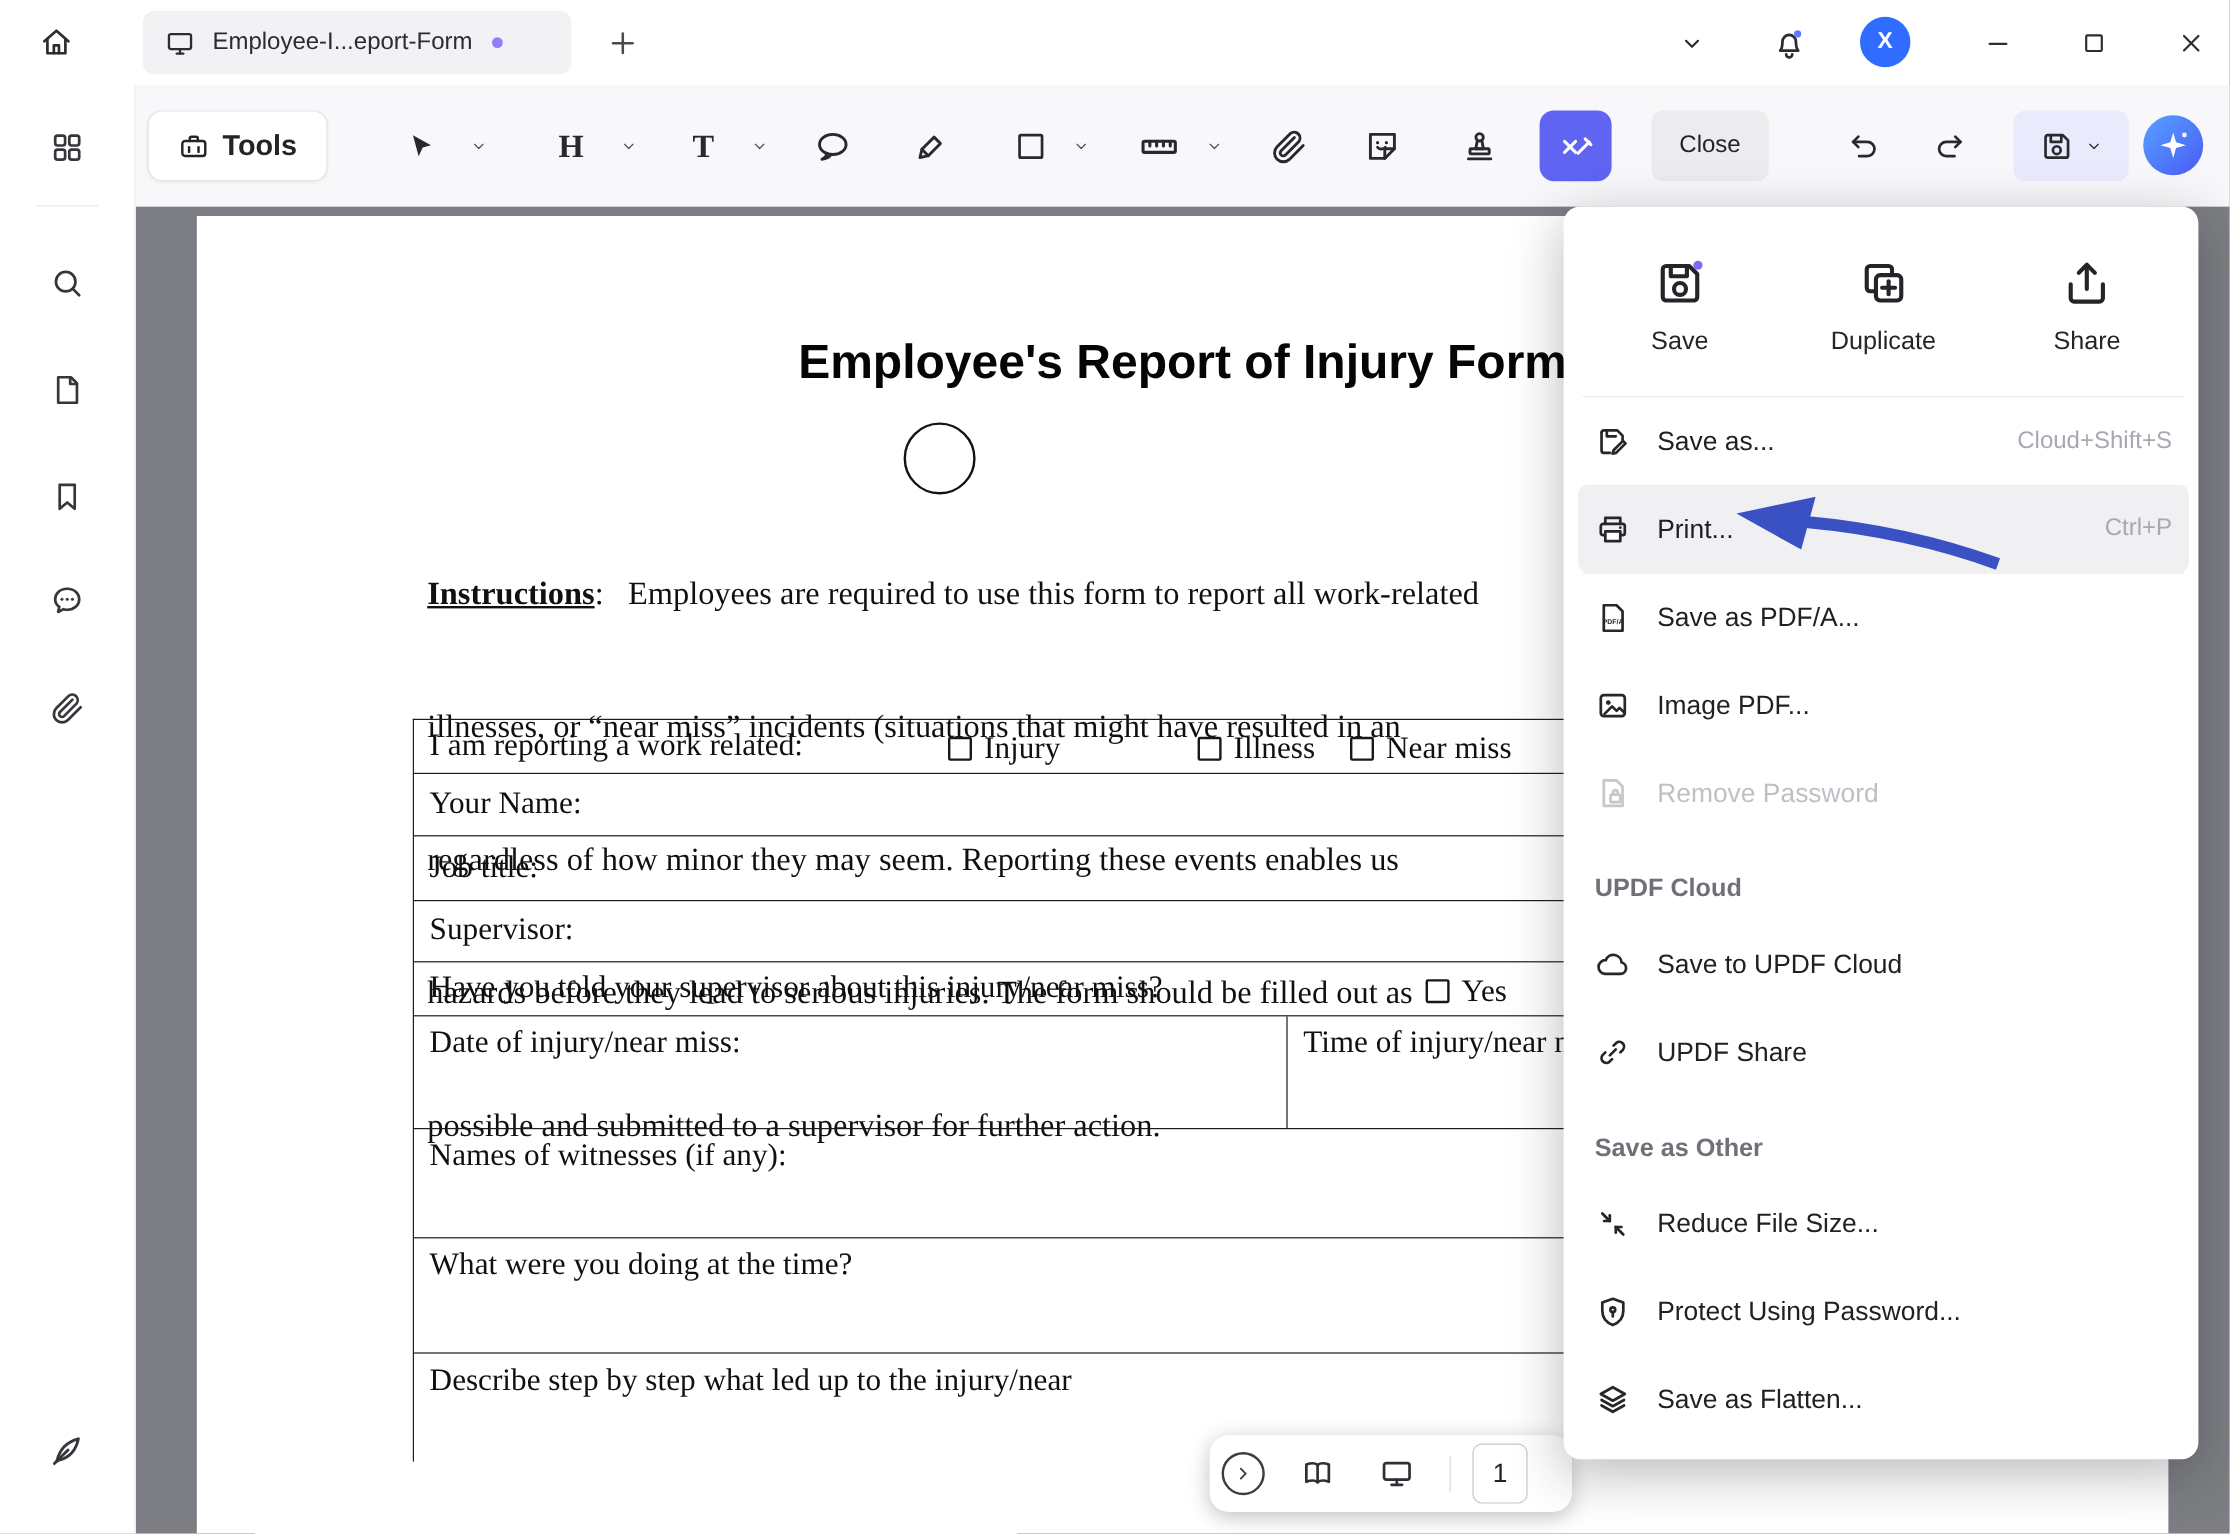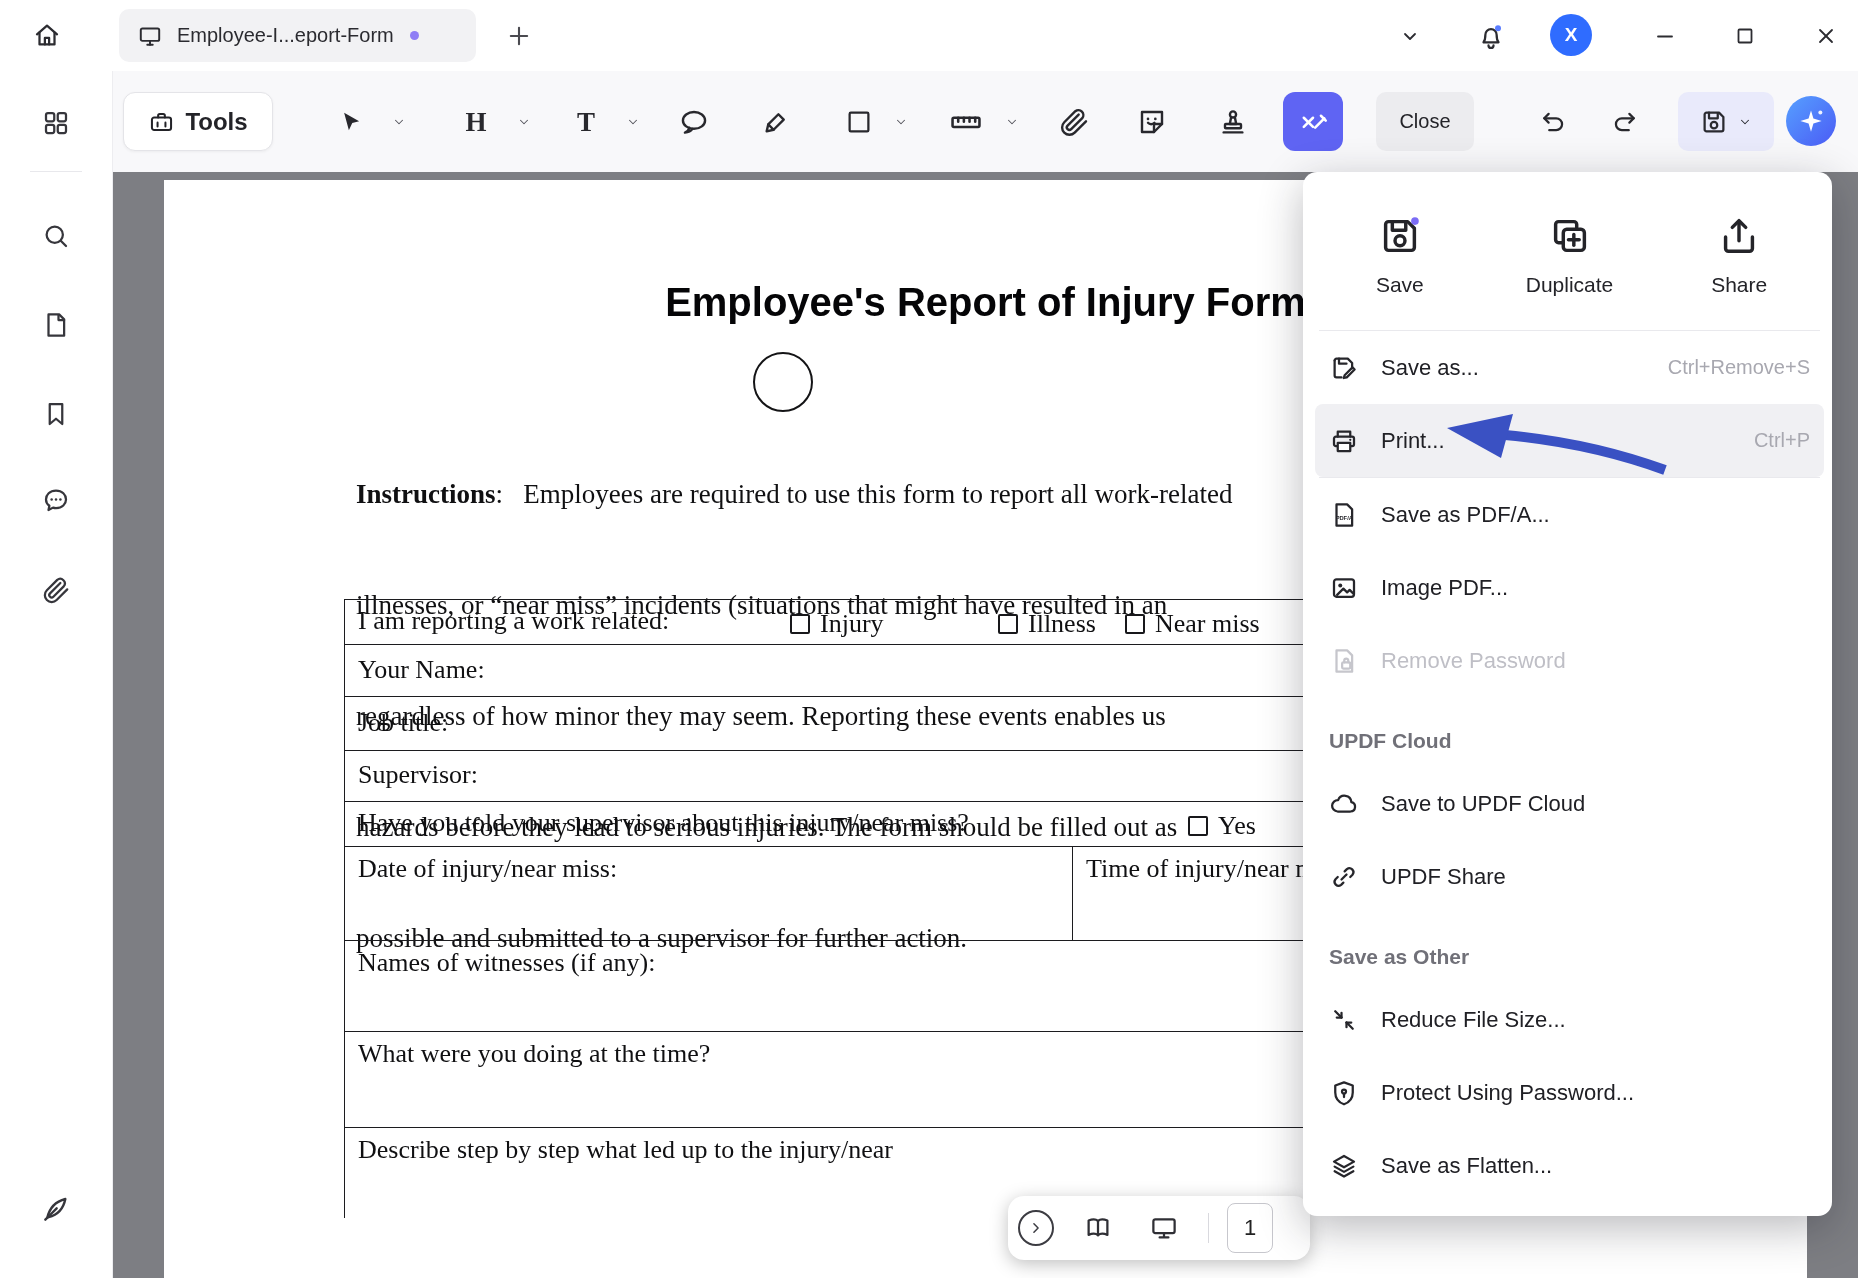--- a/index.html
+++ b/index.html
@@ -507,7 +507,7 @@
         <path d="M13.5 19.8 L19.8 13.5 L21.5 15.2 L15.2 21.5 L12.8 22 Z" transform="translate(-1,-2)"></path>
       </svg>
       <span>Save as...</span>
-      <span class="shortcut">Ctrl+Remove+S</span>
+      <span class="shortcut">Cloud+Shift+S</span>
     </div>
 
     <div class="m-item hl">

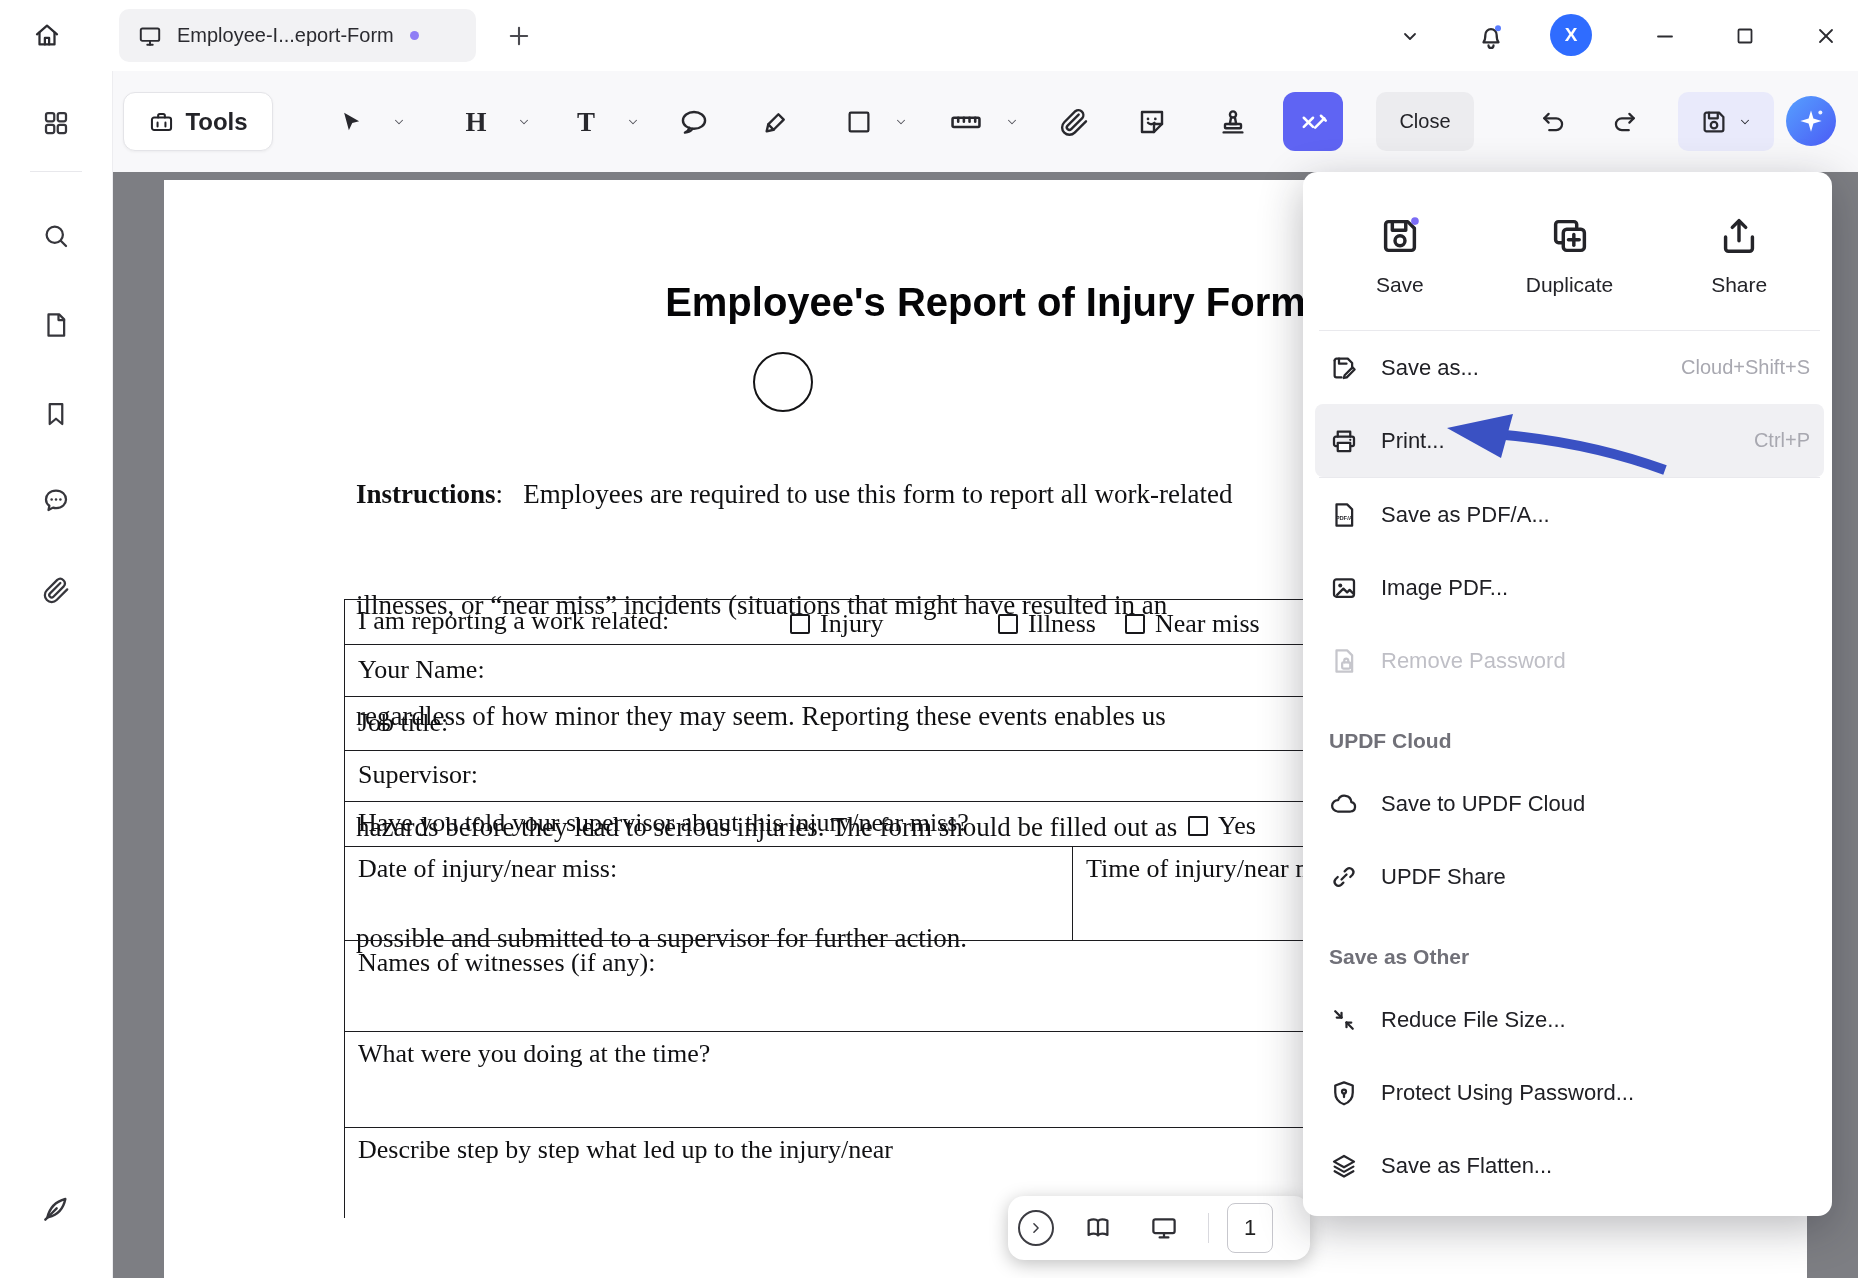--- a/index.html
+++ b/index.html
@@ -54,7 +54,7 @@
               font-family:"Liberation Sans", sans-serif; font-weight:bold; font-size:40px; color:#050507; }
   .annot-circle{ position:absolute; left:589px; top:172px; width:60px; height:60px; border:2.5px solid #141416; border-radius:50%; }
   .instr{ position:absolute; left:192px; top:222px; font-size:27px; line-height:37px; white-space:pre; }
-  .instr b{ font-weight:bold; }
+  .instr b{ font-weight:bold;text-decoration:underline; }
 
   .ftable{ position:absolute; left:180px; top:419px; width:1271px; border-top:1.5px solid #1c1c1f; border-left:1.5px solid #1c1c1f; }
   .frow{ position:relative; border-bottom:1.5px solid #1c1c1f; font-size:26px; }

